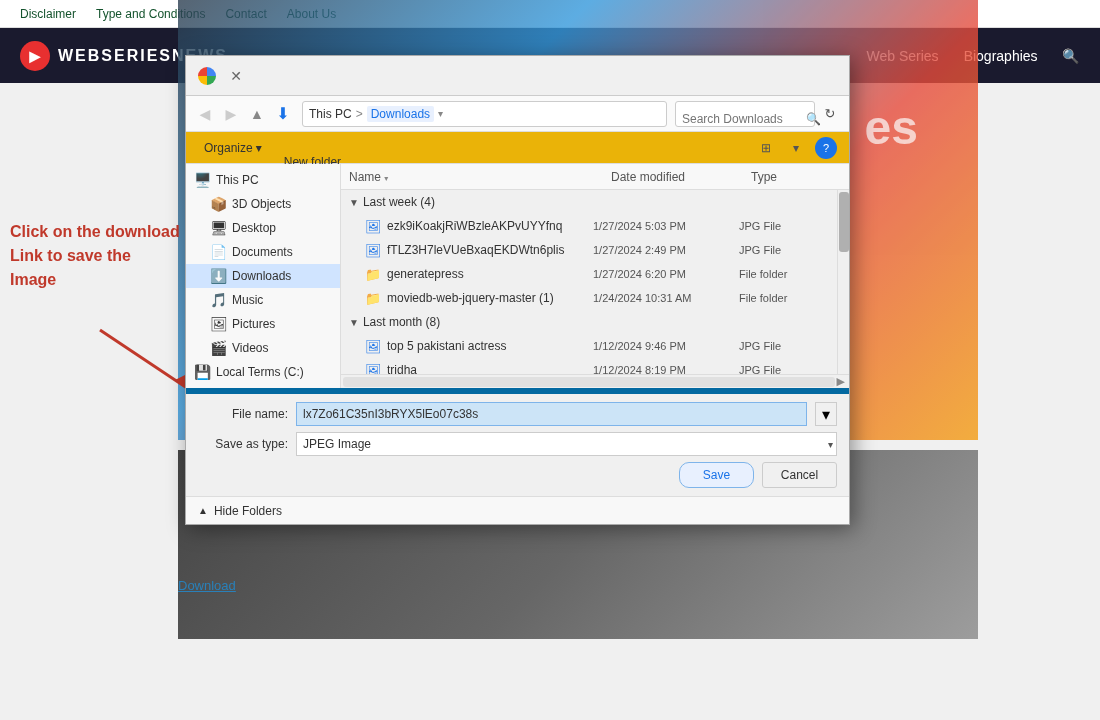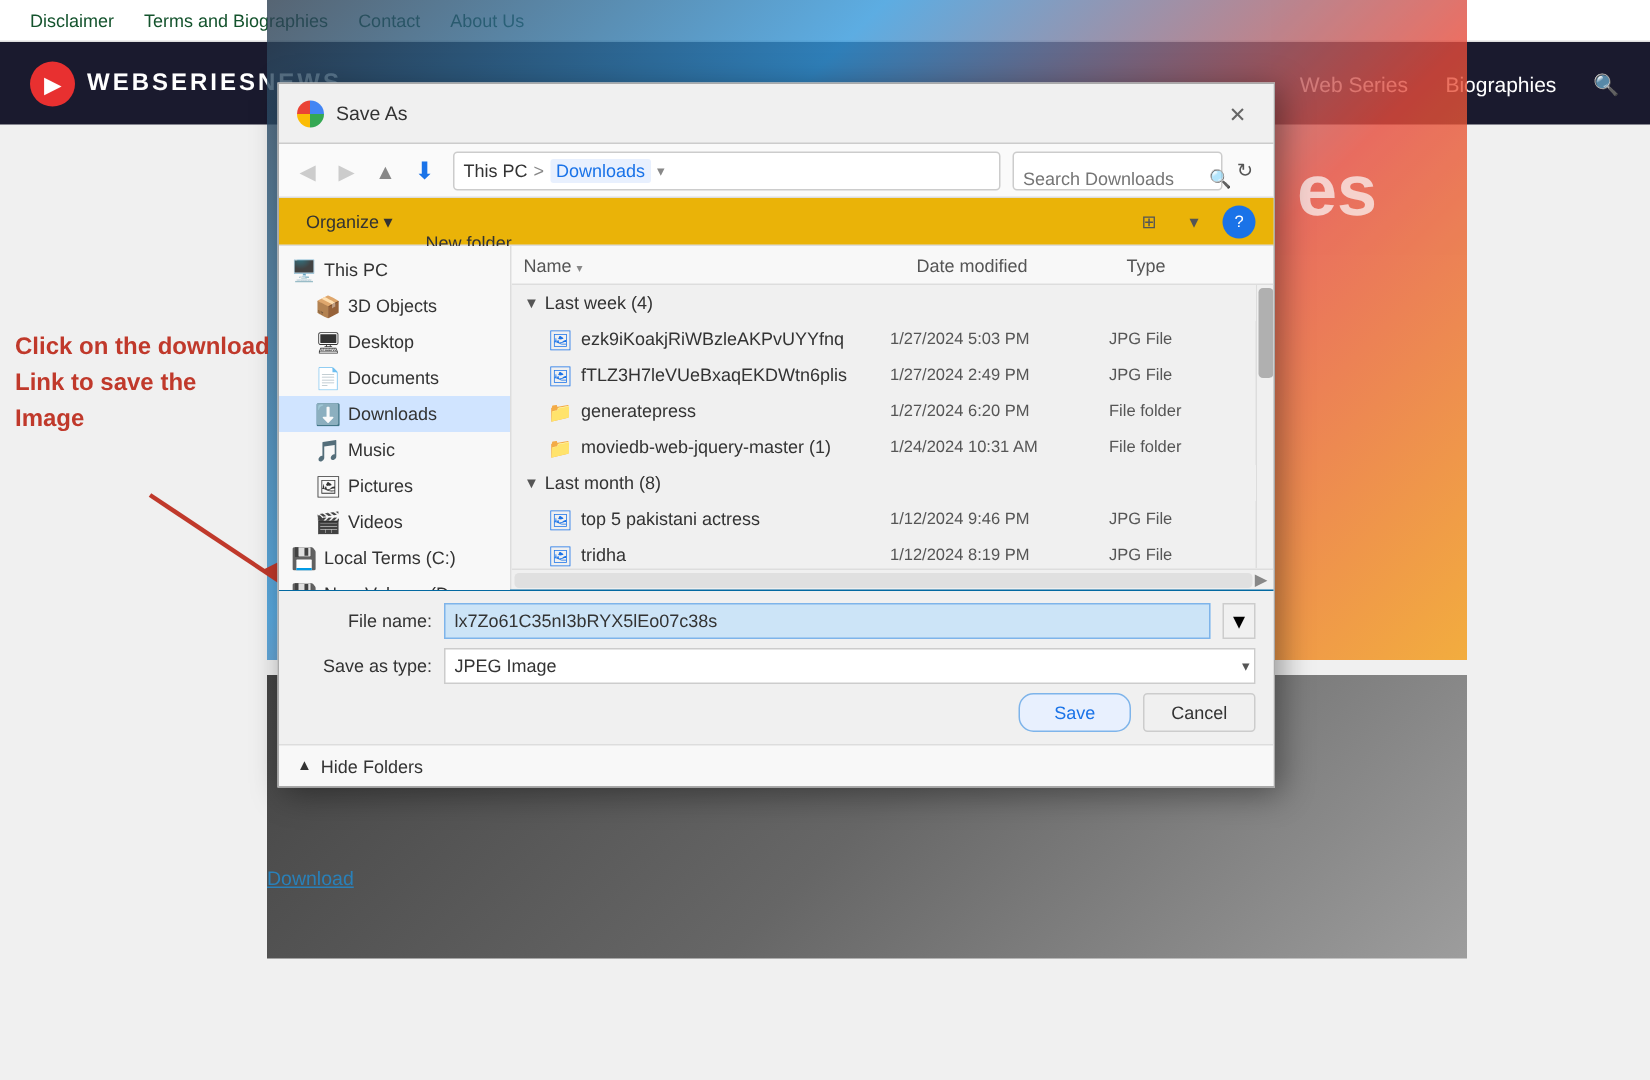--- a/index.html
+++ b/index.html
@@ -536,7 +536,7 @@
 
   <div class="top-nav">
     <span>Disclaimer</span>
-    <span>Terms and Biographies</span>
+    <span>Type and Conditions</span>
     <span>Contact</span>
     <span>About Us</span>
   </div>

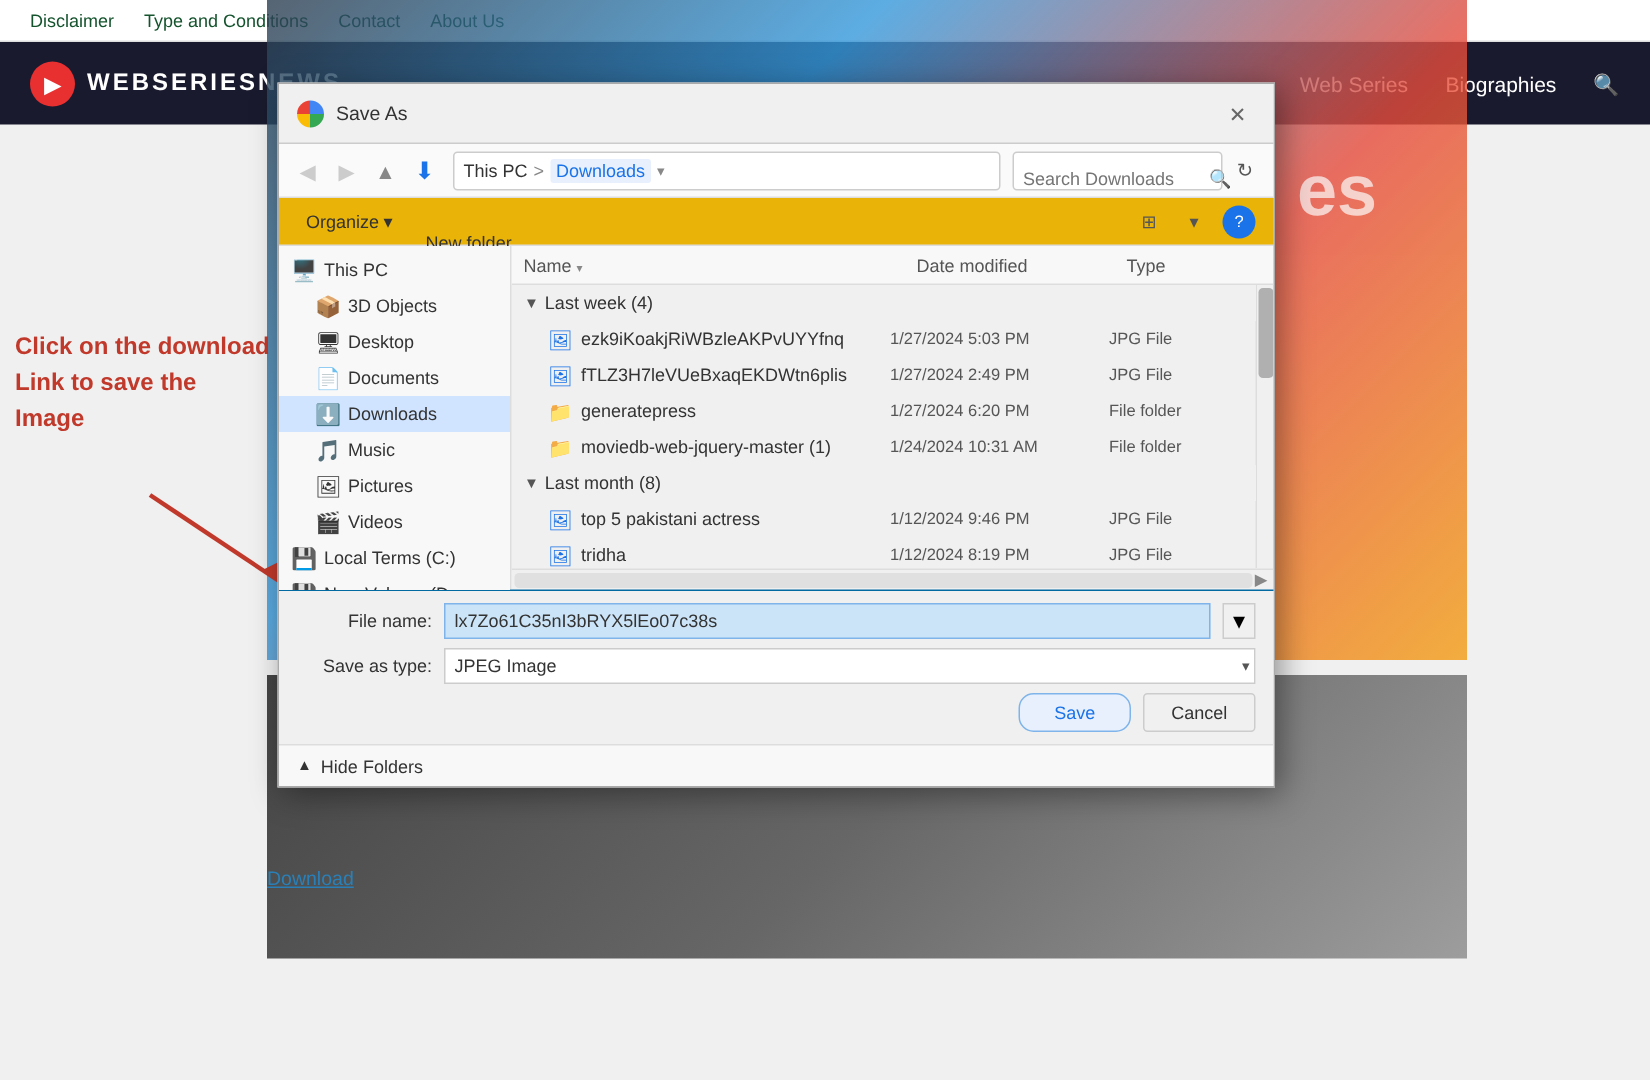--- a/index.html
+++ b/index.html
@@ -576,7 +576,6 @@
 
   <div class="dialog-titlebar">
     <div class="chrome-icon"></div>
-    <span class="dialog-title-text">Save As</span>
     <div class="dialog-close">✕</div>
   </div>
 

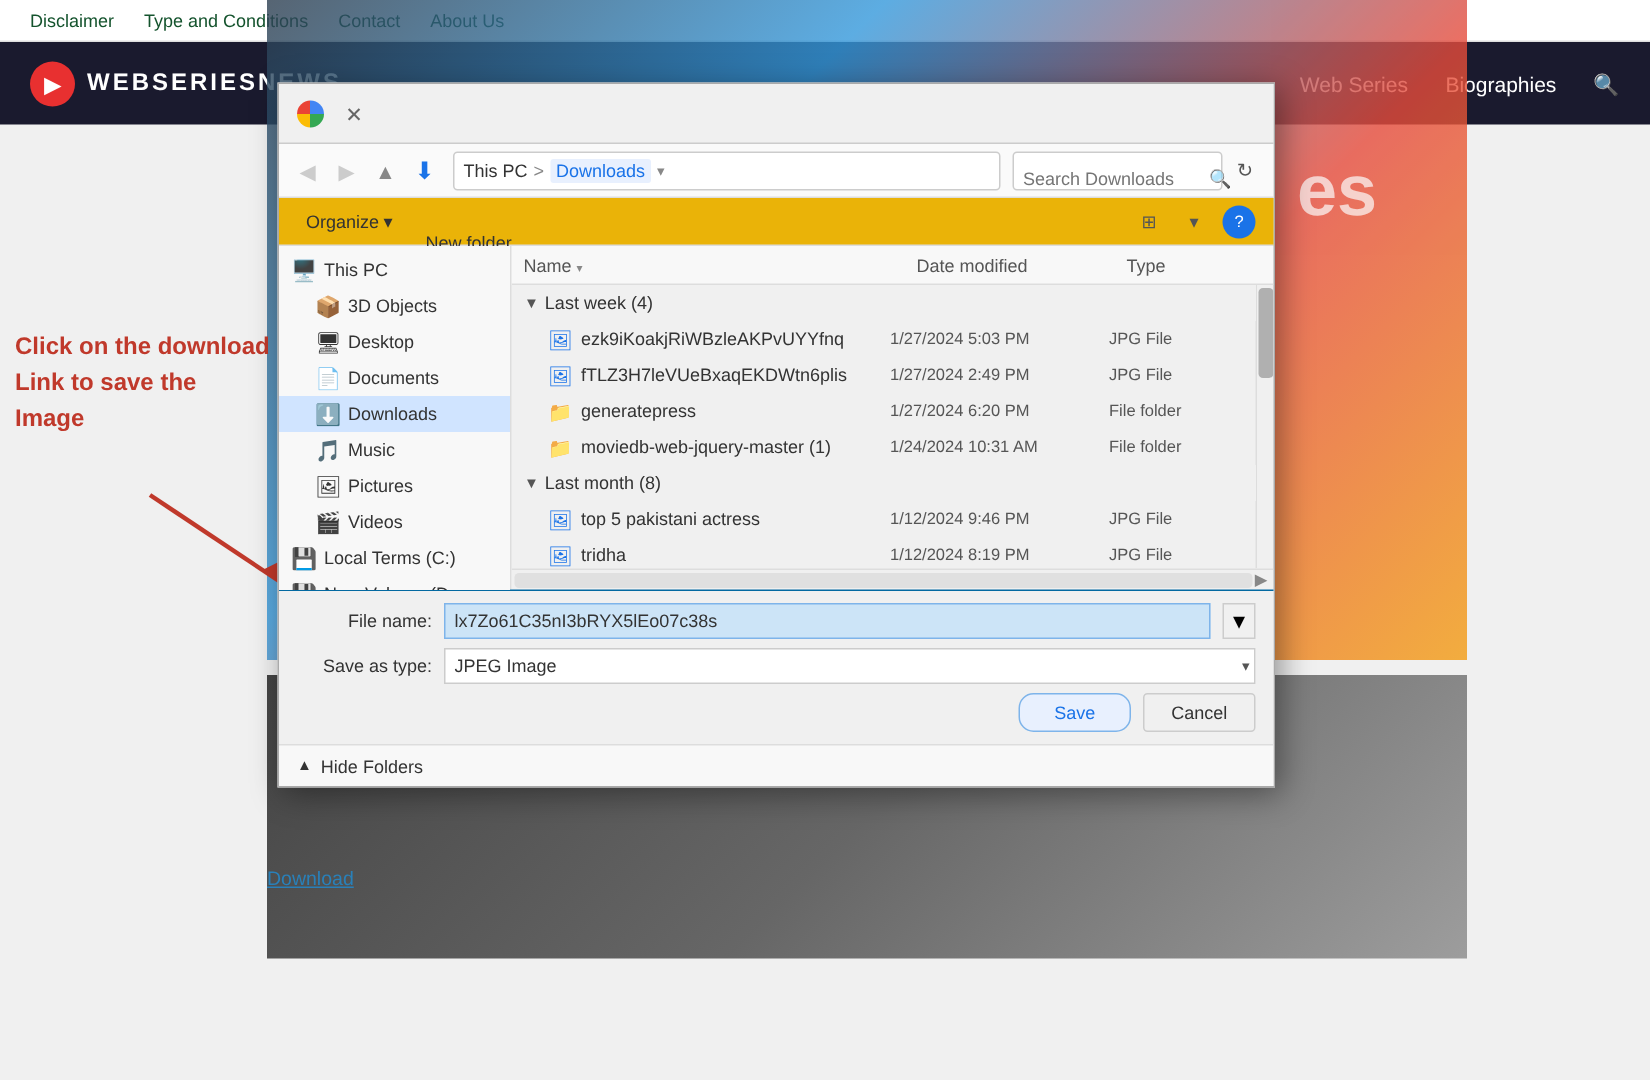--- a/index.html
+++ b/index.html
@@ -435,7 +435,7 @@
 
     
     .dialog-bottom {
-      border-top: 1px solid #0369a1;
+      border-top: 6px solid #0369a1;
       padding: 8px 12px;
       background: #f0f0f0;
     }

